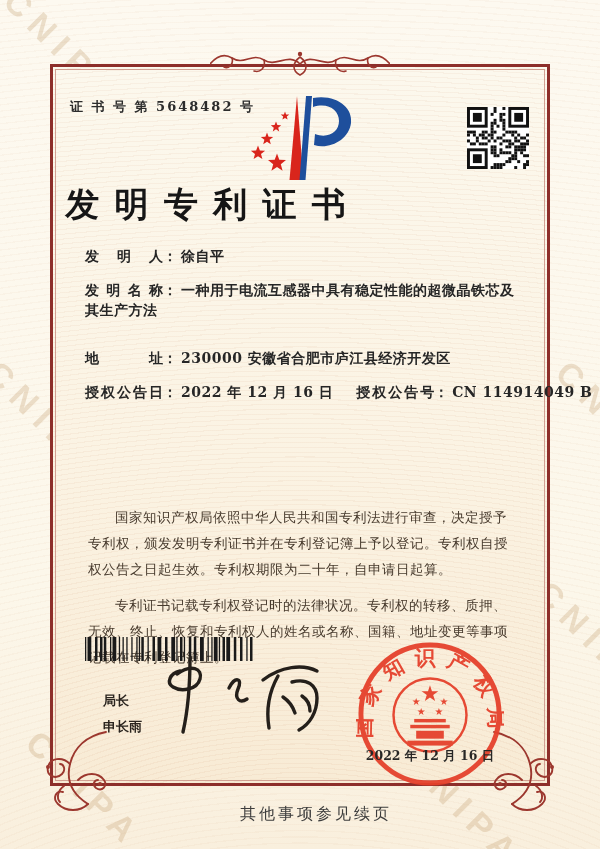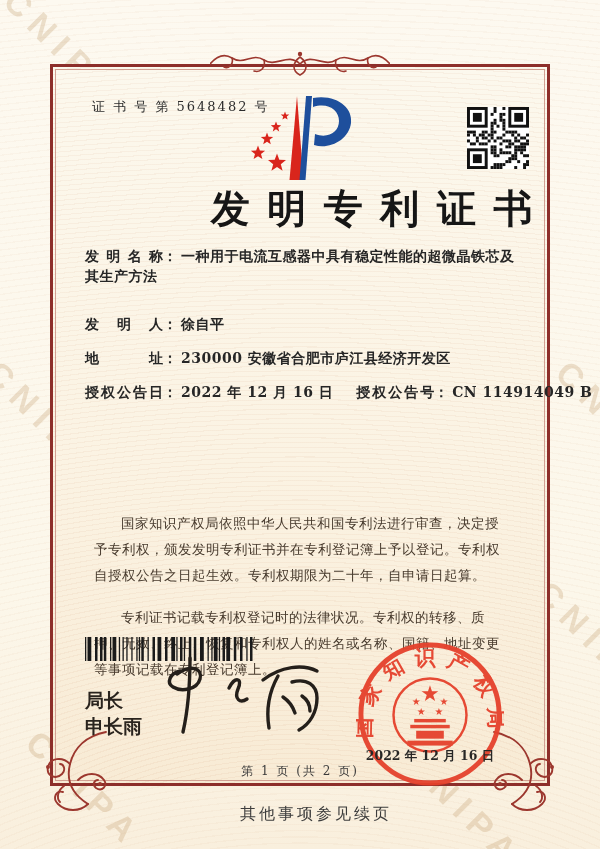--- a/index.html
+++ b/index.html
@@ -20,7 +20,7 @@
   .frame::after{content:"";position:absolute;inset:0;pointer-events:none;
          background:repeating-radial-gradient(ellipse 150% 55% at 50% 118%,rgba(198,128,88,0.075) 0 2px,transparent 2px 9px);}
   .abs{position:absolute;z-index:3;}
-  .certno{left:92px;top:98px;font-size:13px;font-weight:400;letter-spacing:2px;color:#2c2c2c;}
+  .certno{left:70px;top:98px;font-size:13px;font-weight:700;letter-spacing:2px;color:#2c2c2c;}
   .title{left:50px;top:182px;width:500px;text-align:right;font-size:39px;font-weight:700;
          color:#161616;letter-spacing:0.45em;text-indent:0.45em;}
   .fields{left:85px;top:246px;width:436px;font-size:14px;font-weight:600;color:#262626;}

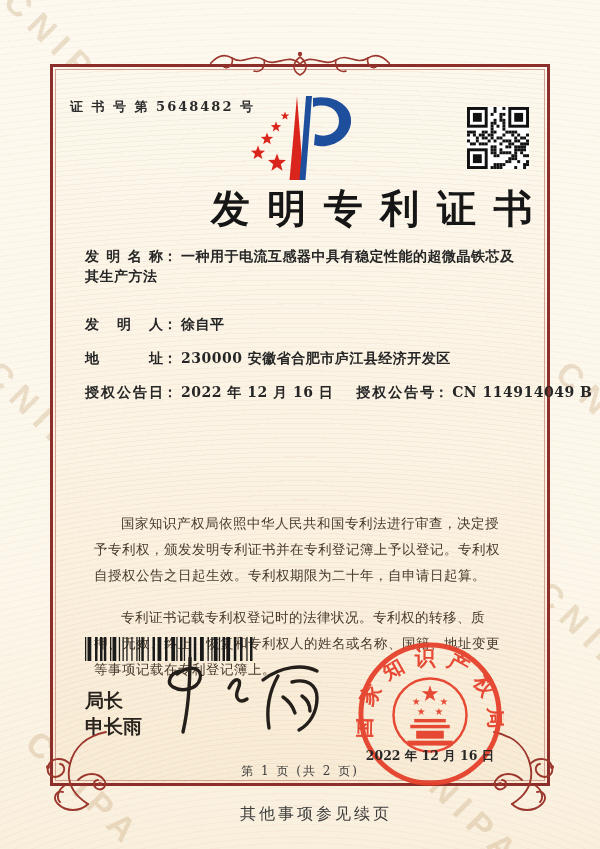--- a/index.html
+++ b/index.html
@@ -21,7 +21,7 @@
          background:repeating-radial-gradient(ellipse 150% 55% at 50% 118%,rgba(198,128,88,0.075) 0 2px,transparent 2px 9px);}
   .abs{position:absolute;z-index:3;}
   .certno{left:70px;top:98px;font-size:13px;font-weight:700;letter-spacing:2px;color:#2c2c2c;}
-  .title{left:50px;top:182px;width:500px;text-align:right;font-size:39px;font-weight:700;
+  .title{left:50px;top:182px;width:500px;text-align:left;font-size:34px;font-weight:700;
          color:#161616;letter-spacing:0.45em;text-indent:0.45em;}
   .fields{left:85px;top:246px;width:436px;font-size:14px;font-weight:600;color:#262626;}
   .frow{margin-bottom:14px;line-height:20px;white-space:nowrap;}

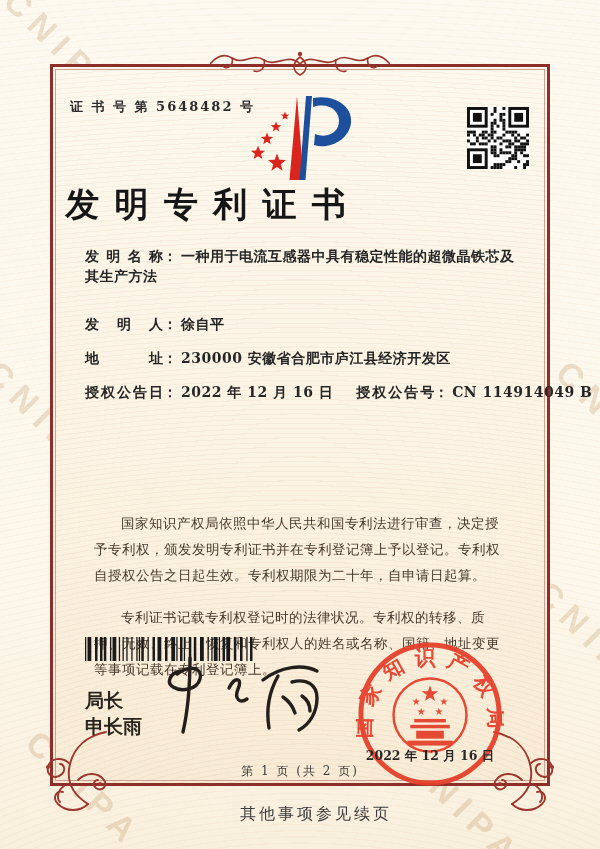--- a/index.html
+++ b/index.html
@@ -252,11 +252,11 @@
   <div class="abs title">发明专利证书</div>
 
   <div class="abs fields">
+    <div class="frow">
+      <span class="flabel">发明人</span><span class="fcolon">：</span><span class="fvalue">徐自平</span>
+    </div>
     <div class="frow first">
       <span class="flabel">发明名称</span><span class="fcolon">：</span><span class="fvalue">一种用于电流互感器中具有稳定性能的超微晶铁芯及其生产方法</span>
-    </div>
-    <div class="frow">
-      <span class="flabel">发明人</span><span class="fcolon">：</span><span class="fvalue">徐自平</span>
     </div>
     <div class="frow">
       <span class="flabel">地址</span><span class="fcolon">：</span><span class="fvalue">230000 安徽省合肥市庐江县经济开发区</span>

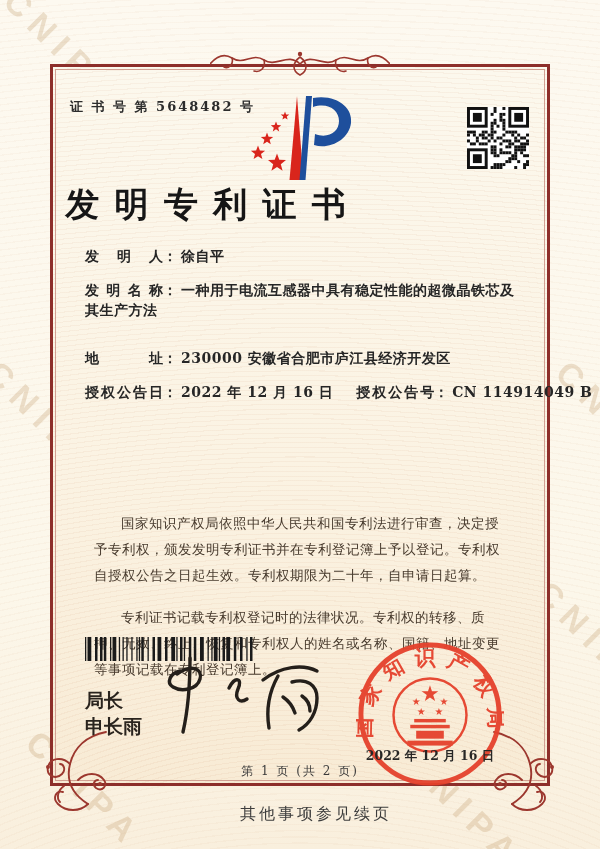--- a/index.html
+++ b/index.html
@@ -31,7 +31,7 @@
   .fvalue{display:inline;margin-left:4px;letter-spacing:0.5px;}
   .pair2{margin-left:18px;}
   .paras{left:78px;top:494px;width:446px;font-size:13.5px;line-height:26px;color:#473a2d;}
-  .paras p{margin:16px;text-indent:2em;letter-spacing:0.5px;}
+  .paras p{margin:10px;text-indent:2em;letter-spacing:0.5px;}
   .officer{left:85px;top:688px;font-family:"Liberation Sans","DejaVu Sans",sans-serif;
            font-weight:bold;font-size:19px;color:#2a241e;line-height:26px;}
   .pagefoot{left:50px;top:763px;width:500px;text-align:center;font-size:12px;color:#3a3a3a;letter-spacing:2px;}

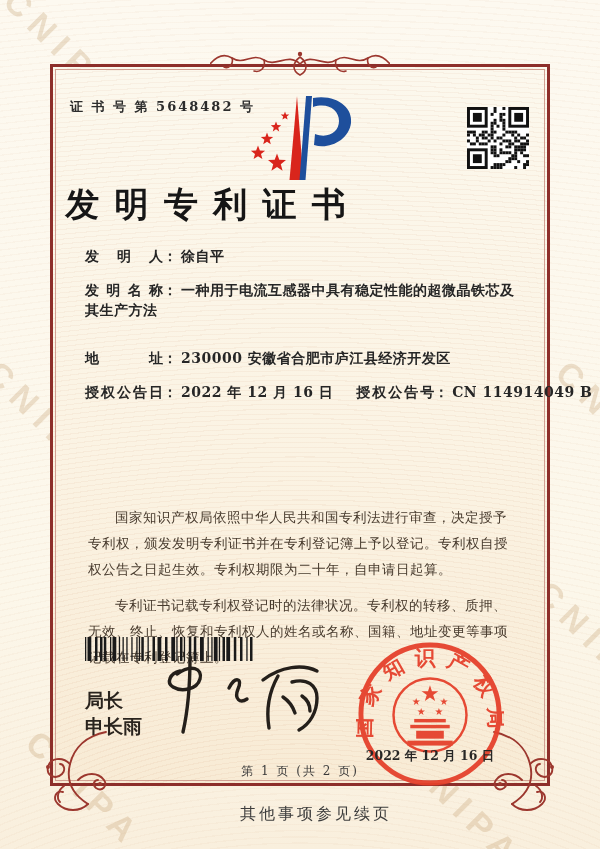--- a/index.html
+++ b/index.html
@@ -32,8 +32,8 @@
   .pair2{margin-left:18px;}
   .paras{left:78px;top:494px;width:446px;font-size:13.5px;line-height:26px;color:#473a2d;}
   .paras p{margin:10px;text-indent:2em;letter-spacing:0.5px;}
-  .officer{left:85px;top:688px;font-family:"Liberation Sans","DejaVu Sans",sans-serif;
-           font-weight:bold;font-size:19px;color:#2a241e;line-height:26px;}
+  .officer{left:103px;top:688px;font-family:"Liberation Sans","DejaVu Sans",sans-serif;
+           font-weight:bold;font-size:13px;color:#2a241e;line-height:26px;}
   .pagefoot{left:50px;top:763px;width:500px;text-align:center;font-size:12px;color:#3a3a3a;letter-spacing:2px;}
   .contnote{left:16px;top:804px;width:600px;text-align:center;font-size:16px;color:#3d3d3d;letter-spacing:3px;z-index:3;}
   .qrbox{left:467px;top:107px;width:62px;height:62px;background:#fff;padding:0;}

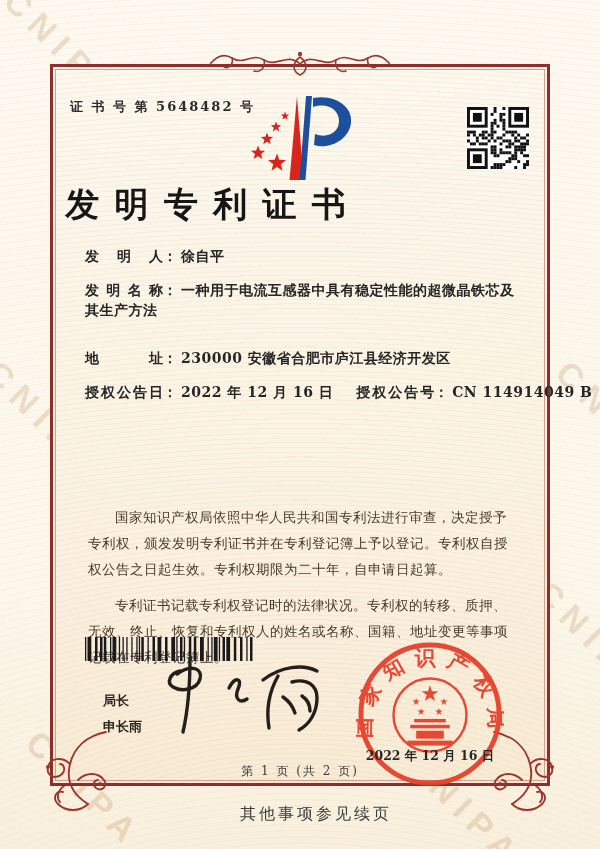--- a/index.html
+++ b/index.html
@@ -351,7 +351,6 @@
     <text x="75" y="122" font-size="13" font-weight="bold" fill="#1c1c1c" text-anchor="middle" textLength="130" lengthAdjust="spacingAndGlyphs">2022 年 12 月 16 日</text>
   </svg>
 
-  <div class="abs pagefoot">第 1 页 (共 2 页)</div>
   <div class="abs contnote">其他事项参见续页</div>
 
 </div>

